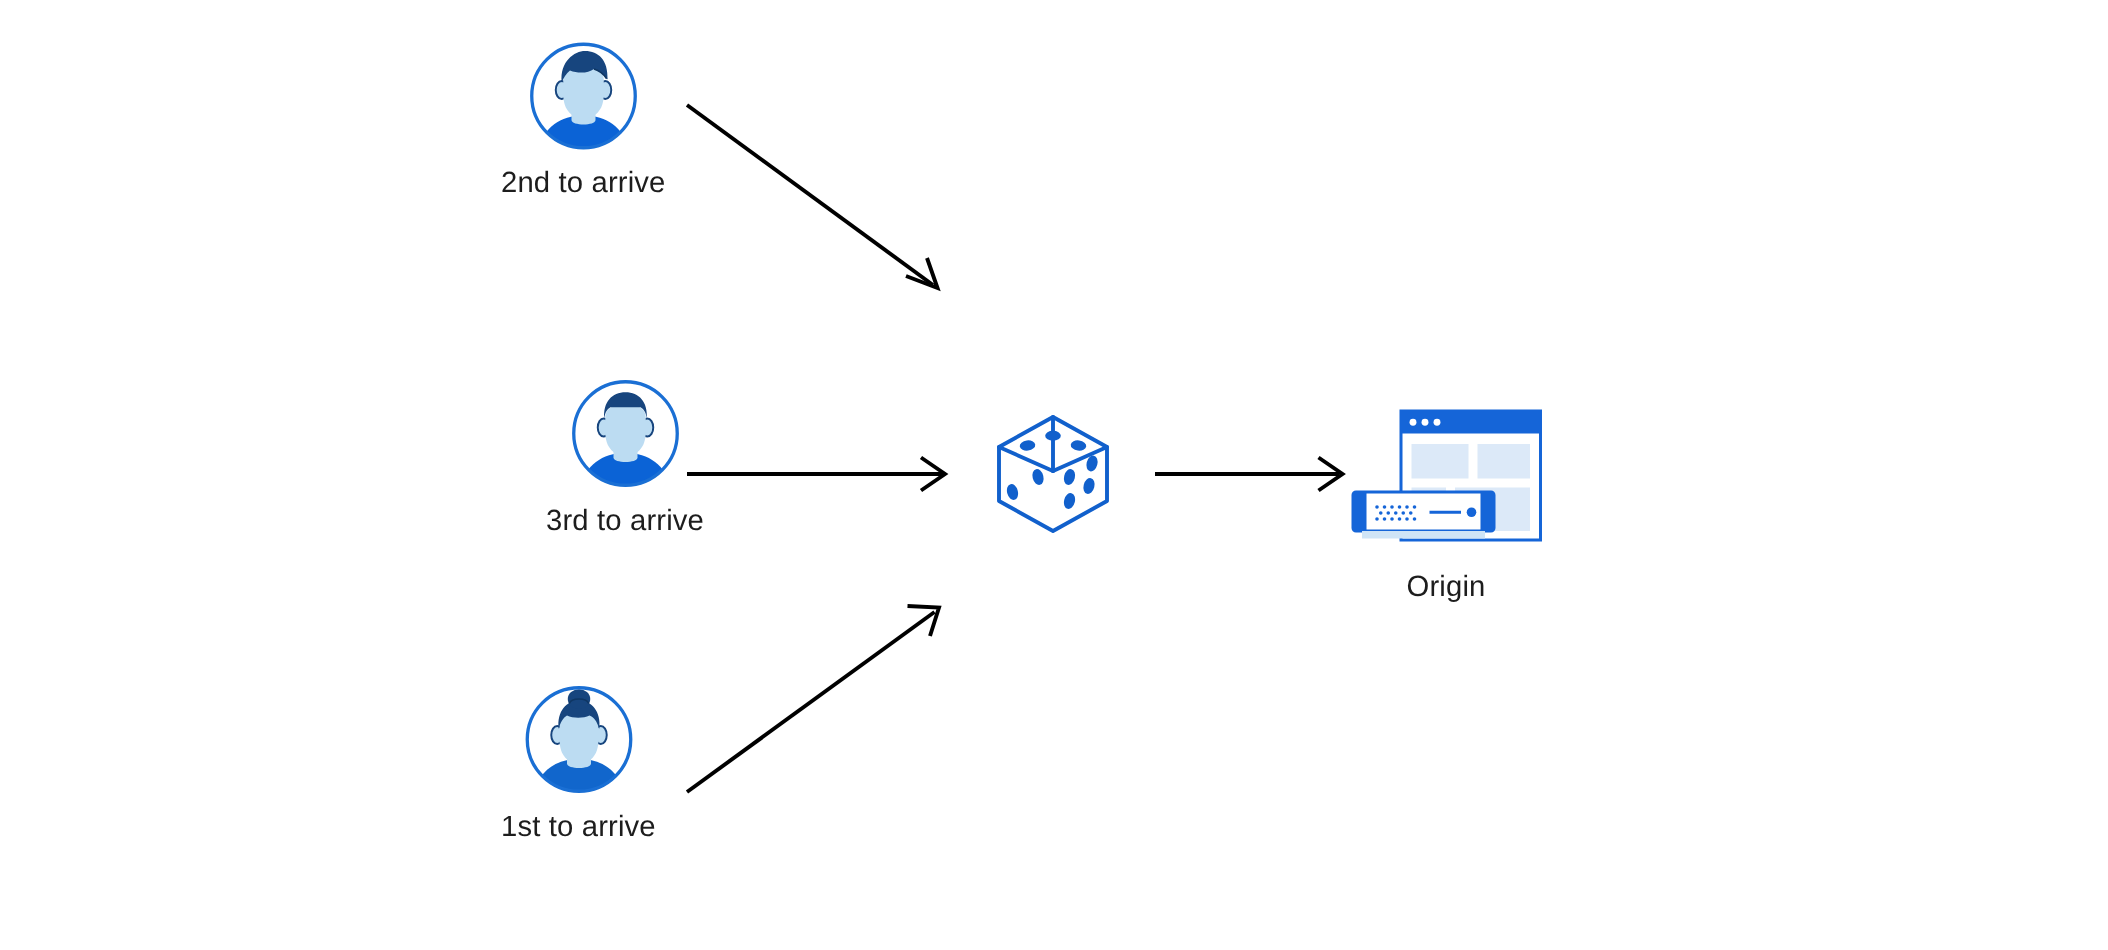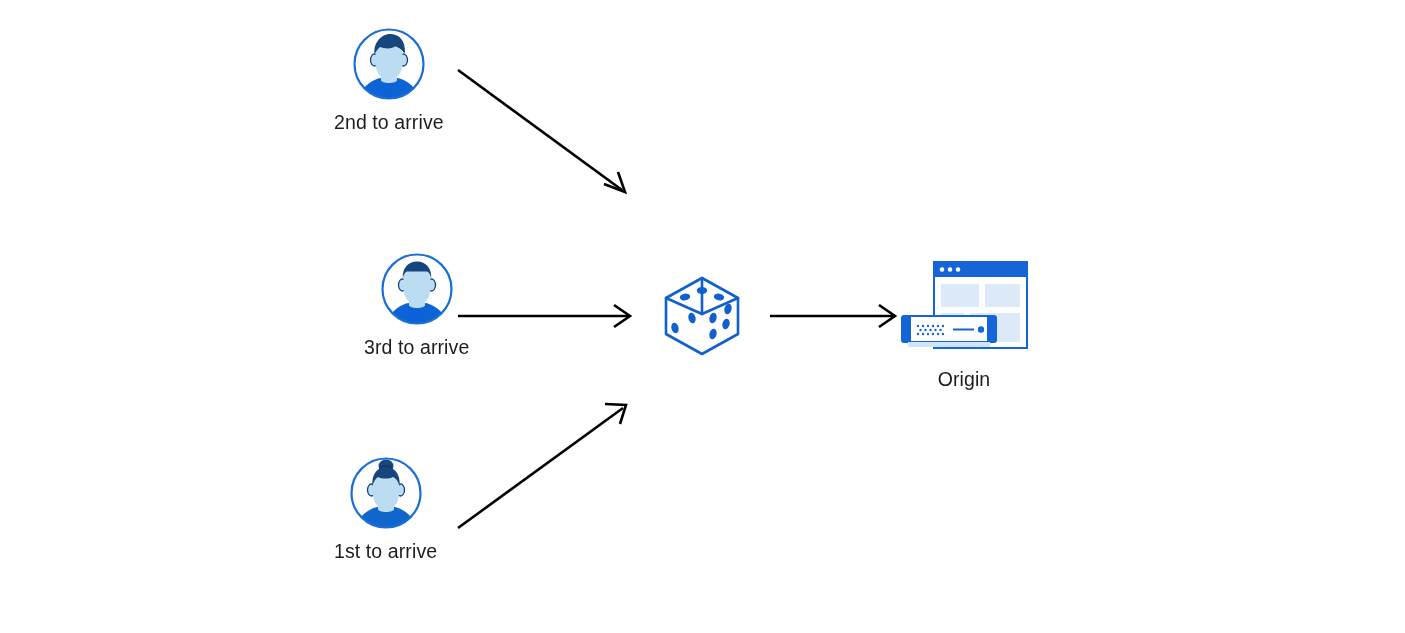--- a/index.html
+++ b/index.html
@@ -197,7 +197,7 @@
     <div class="node-label"></div>
   </div>
 
-  <div class="node" style="left:898px; top:258px;">
+  <div class="node" style="left:898px; top:270px;">
     <div class="origin-wrap">
       <svg viewBox="0 0 132 100" width="132" height="100">
 

